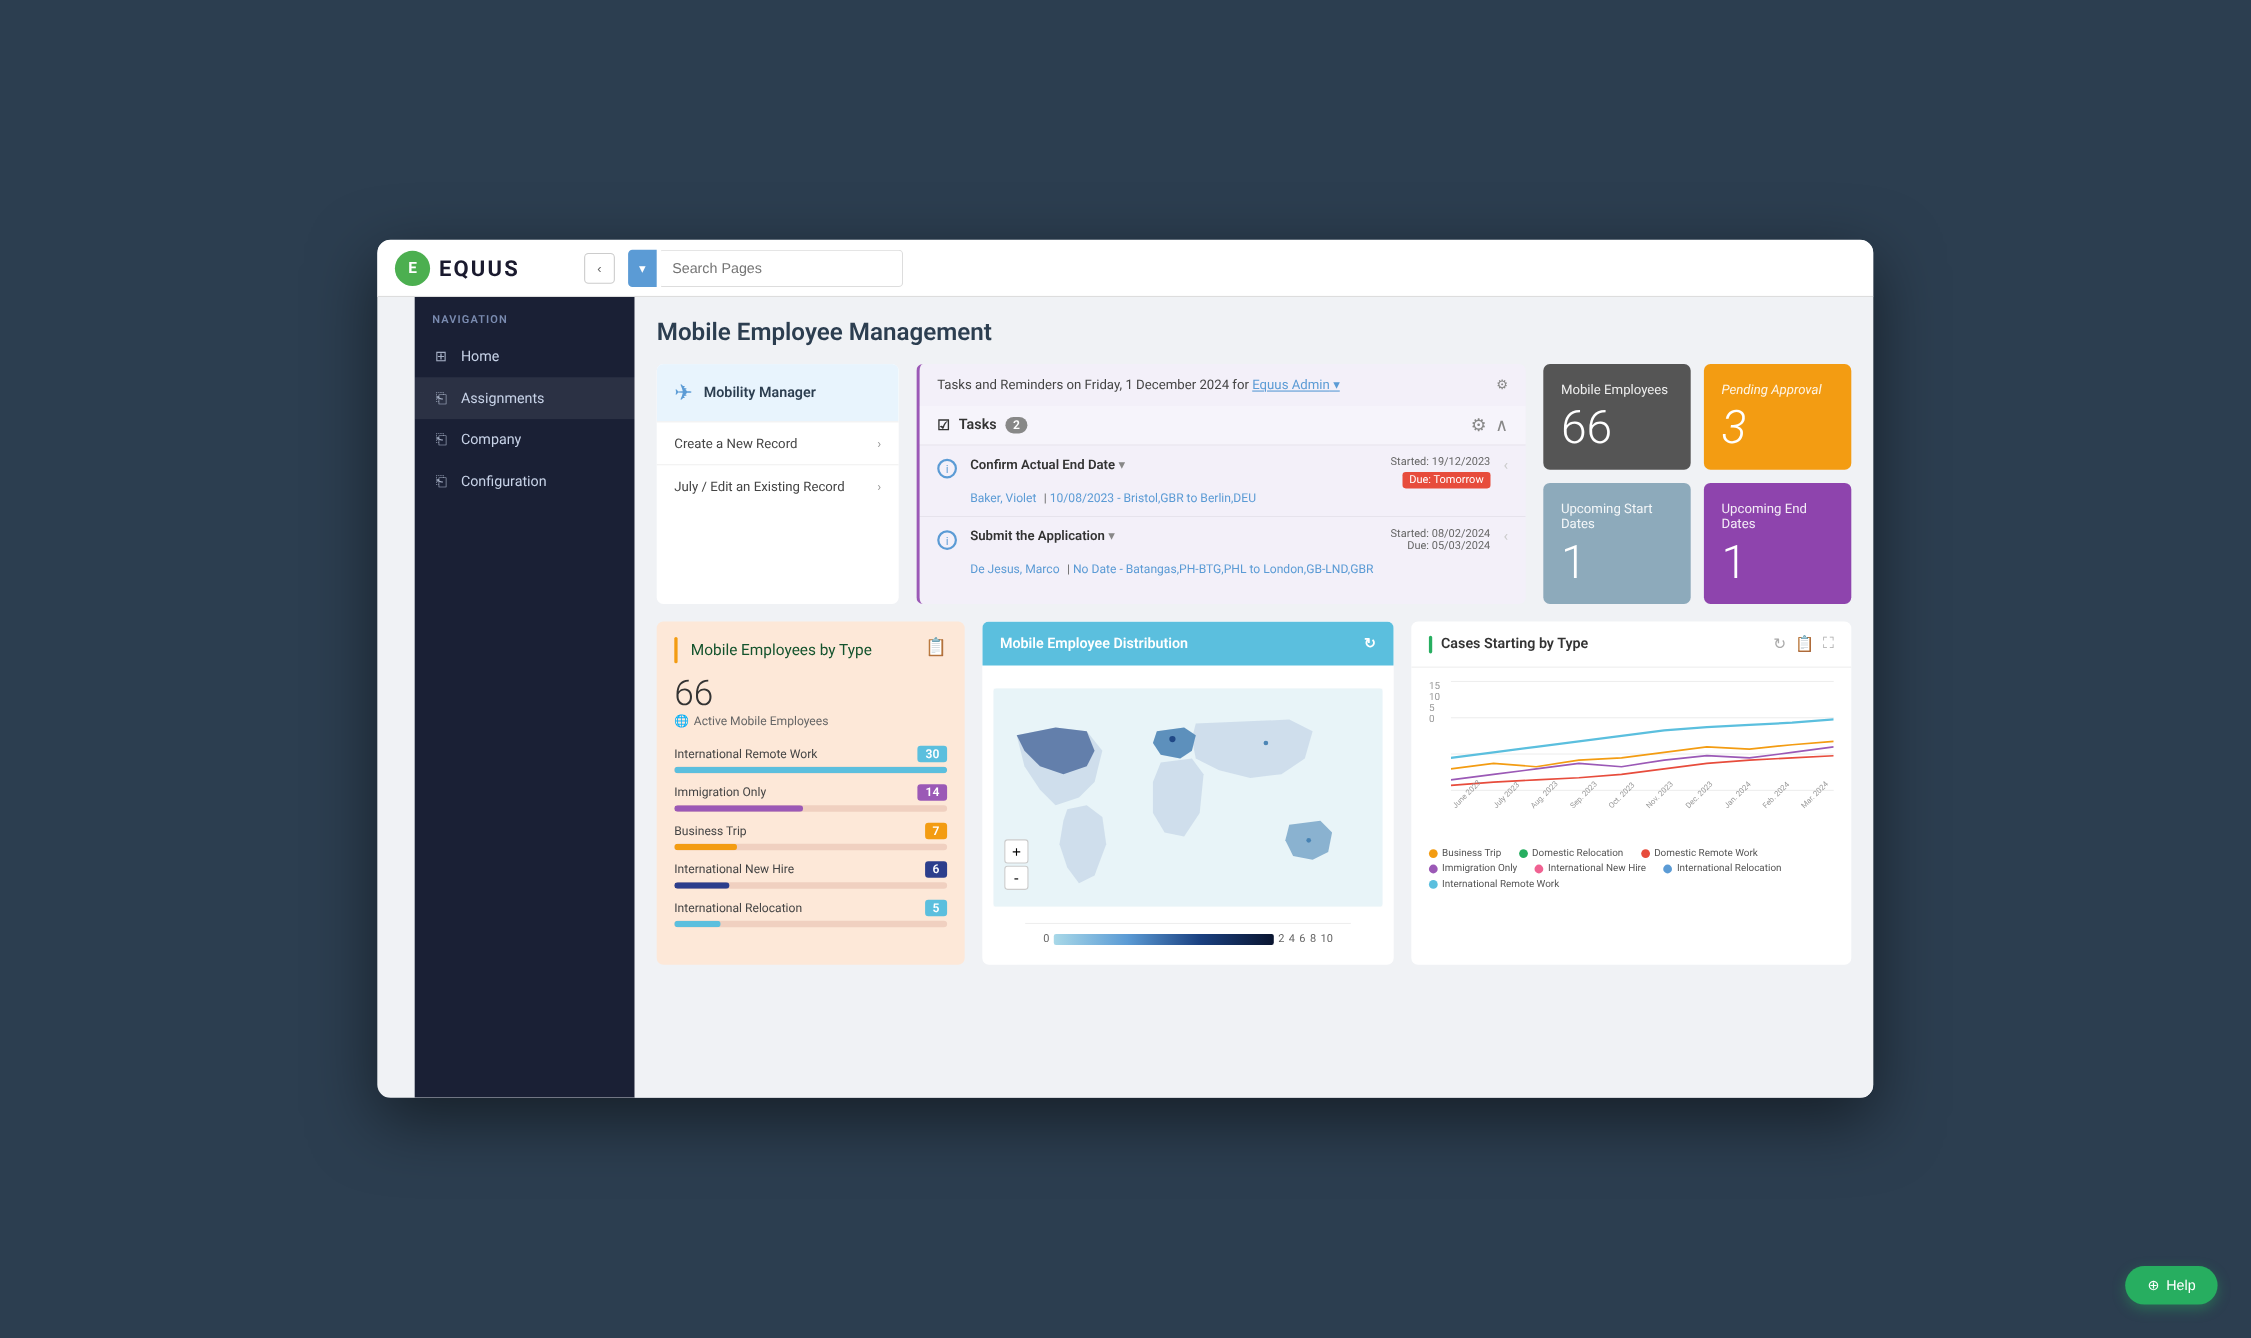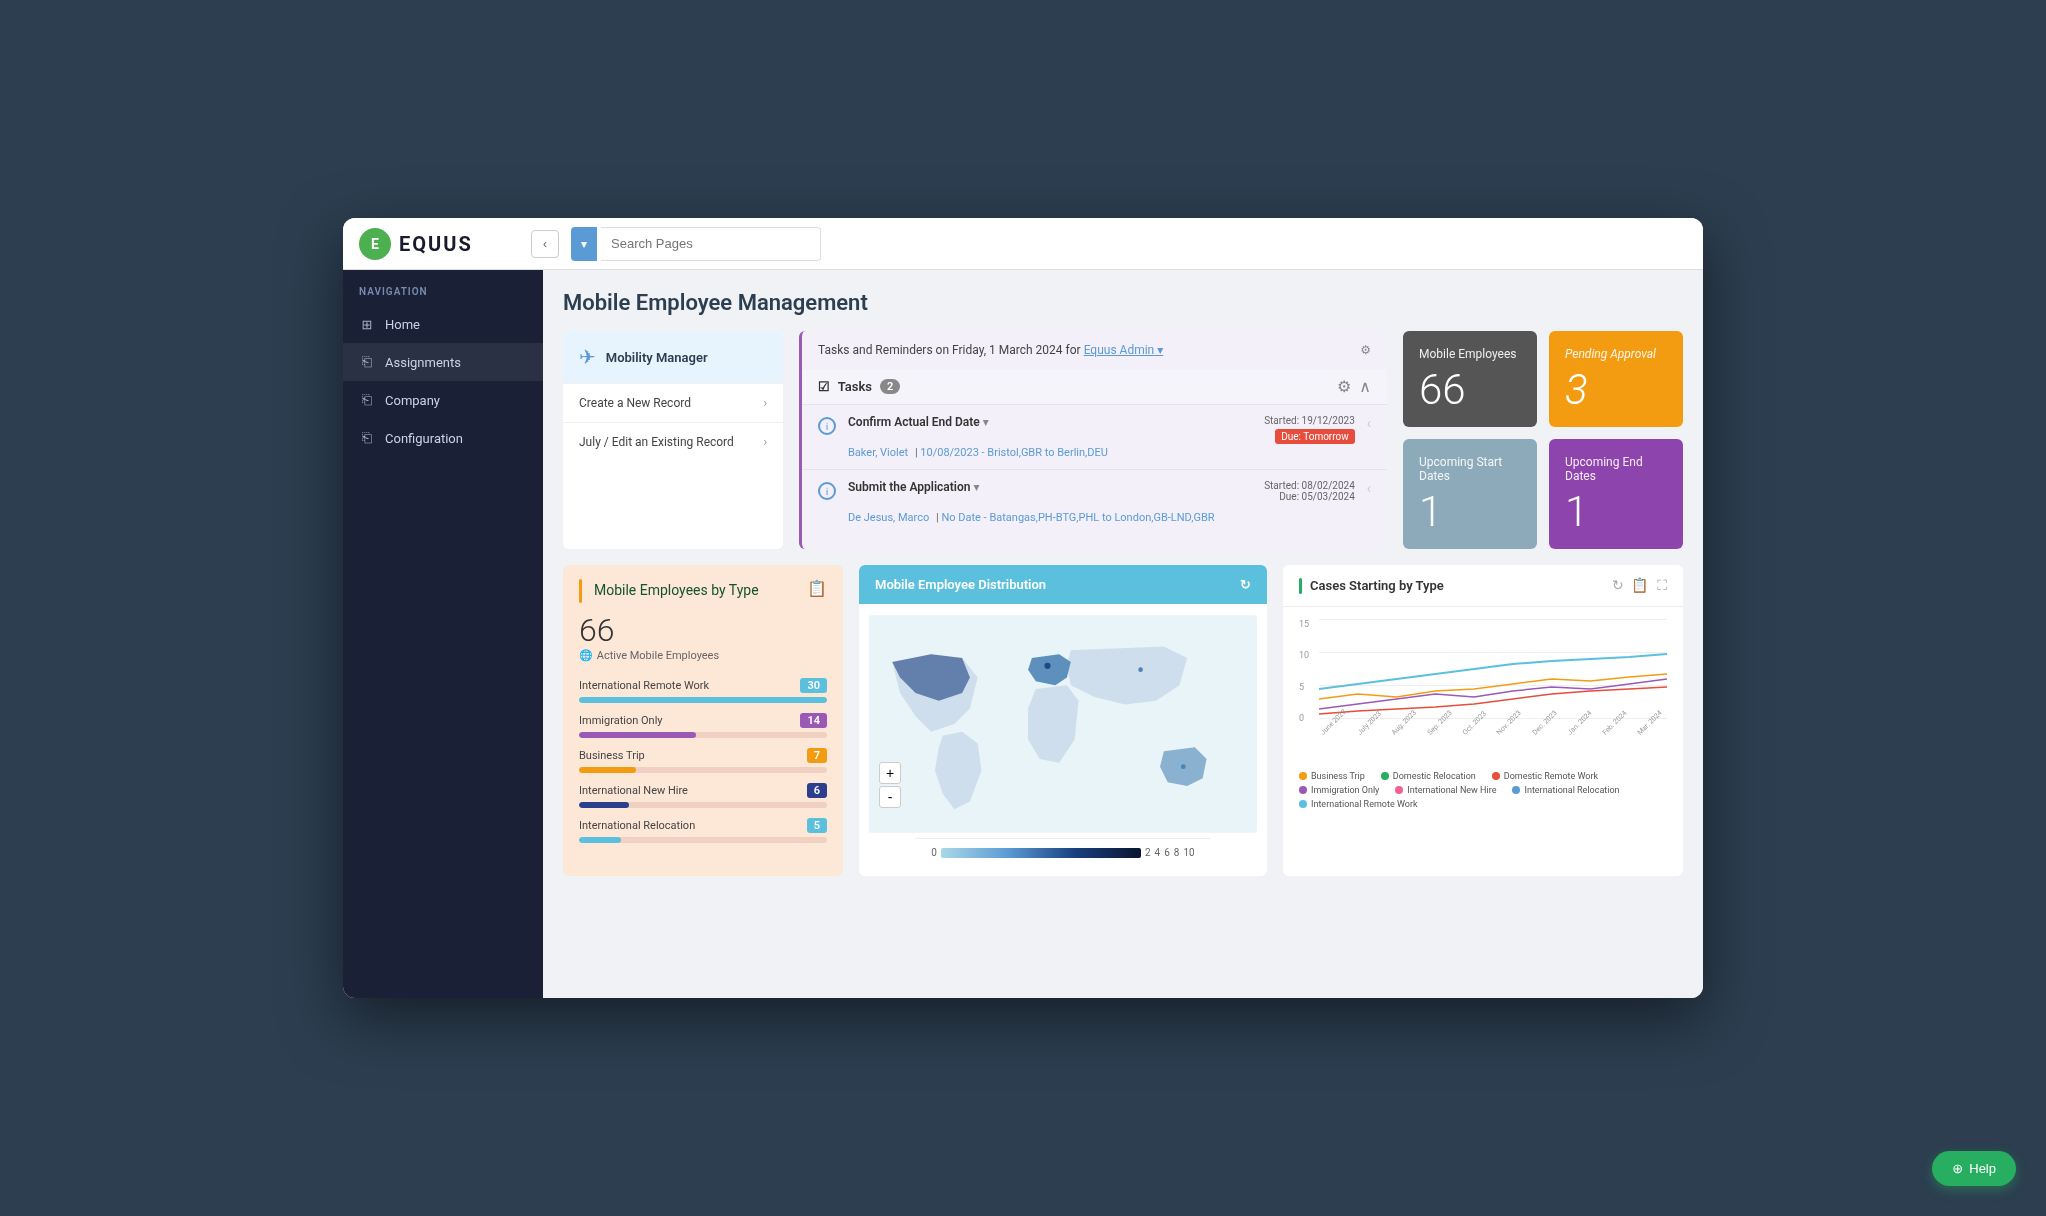--- a/index.html
+++ b/index.html
@@ -103,6 +103,7 @@
       display: flex;
       flex: 1;
       overflow: hidden;
+      padding-left: 34px;
     }
     
     .sidebar {

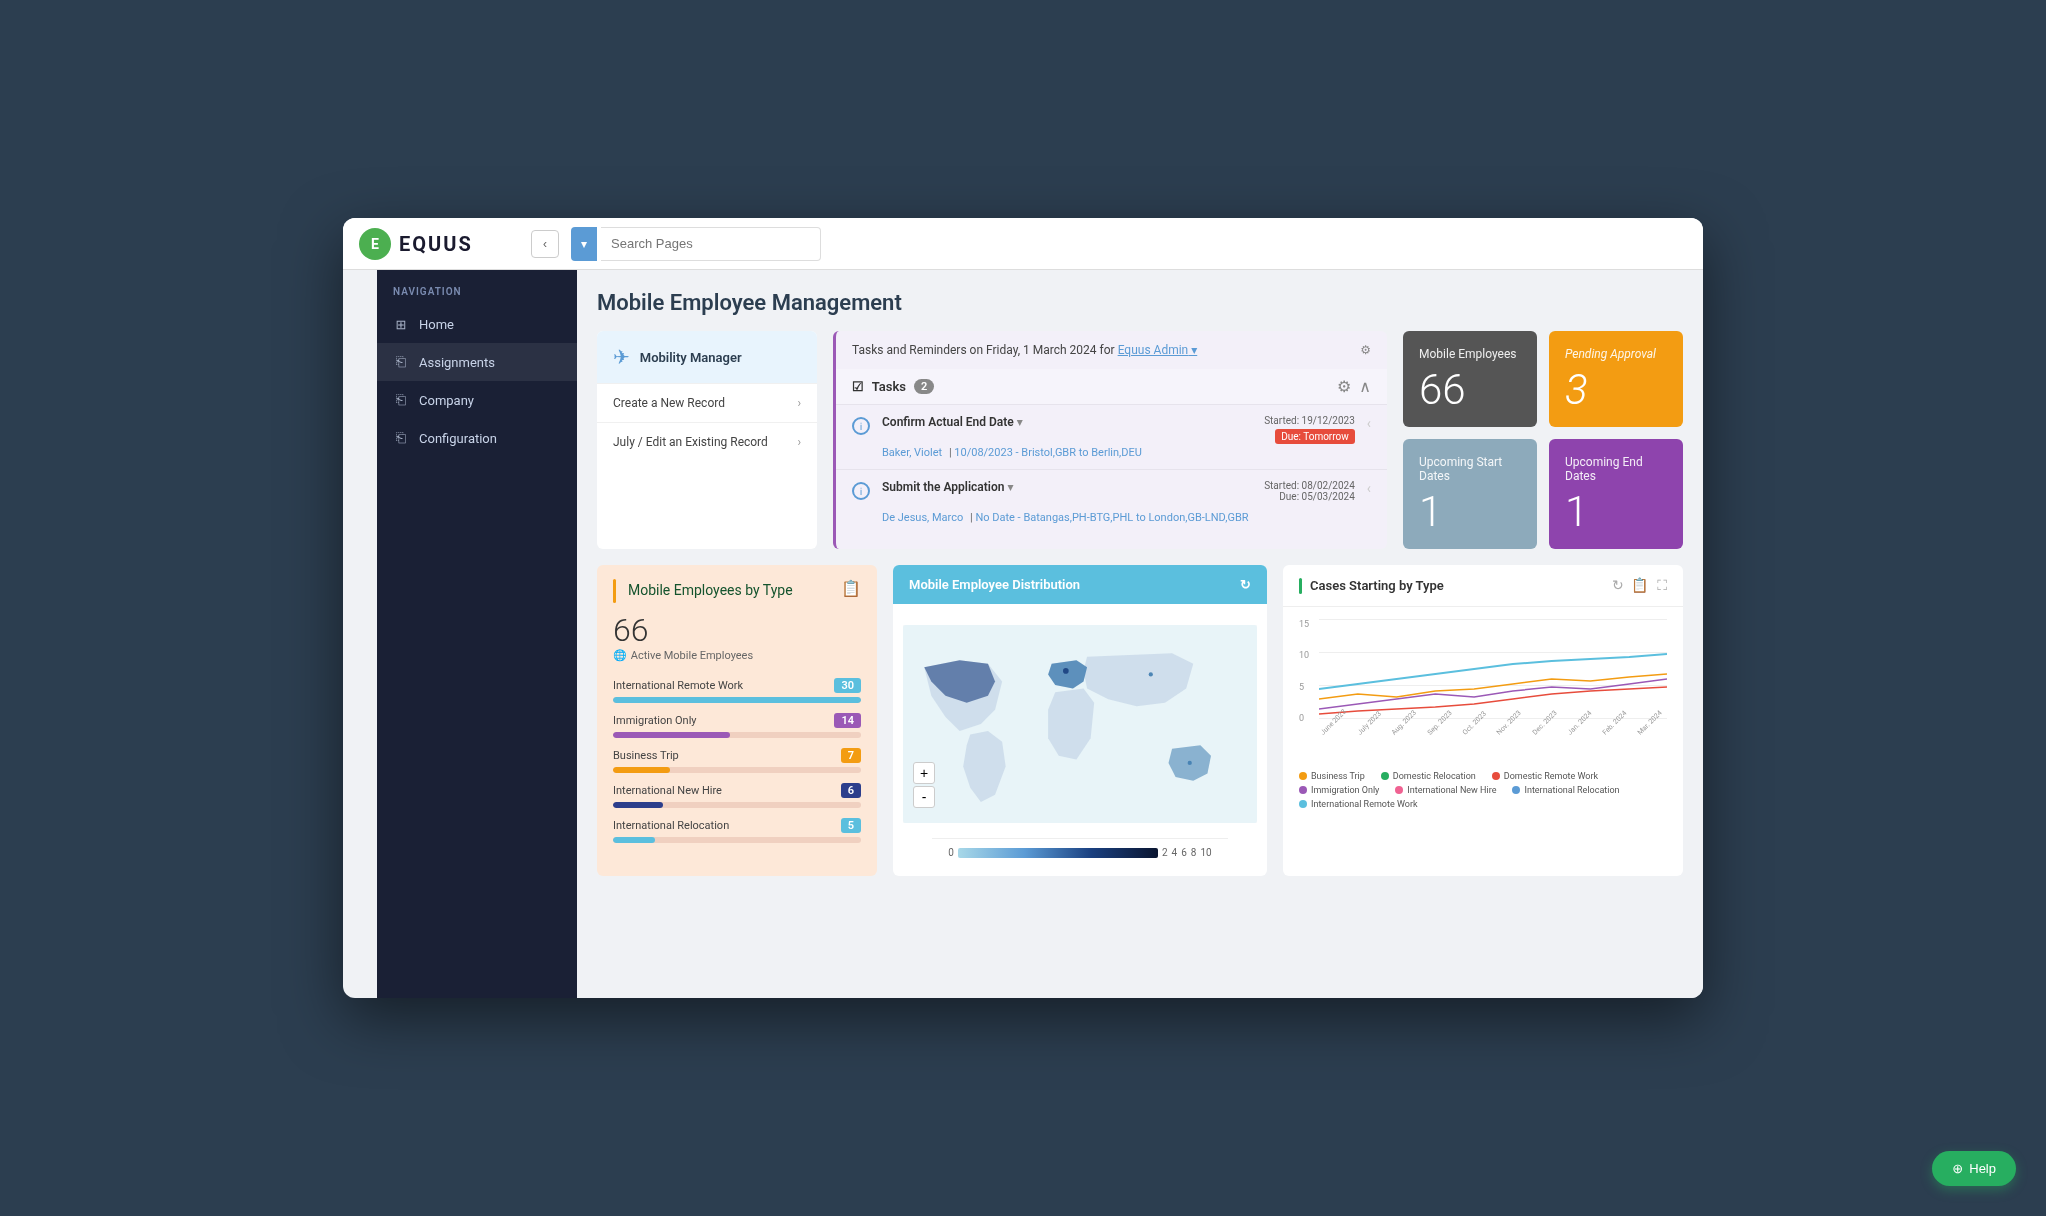--- a/index.html
+++ b/index.html
@@ -609,7 +609,7 @@
         <div class="tasks-panel">
           <div class="tasks-header">
             <span class="tasks-date">
-              <span>Tasks and Reminders on Friday, 1 March 2024 for</span>
+              <span>Tasks and Reminders on Friday, 1 December 2024 for</span>
               <a href="#"> <span>Equus Admin</span> ▾</a>
             </span>
             <span style="color:#888;cursor:pointer">⚙</span>

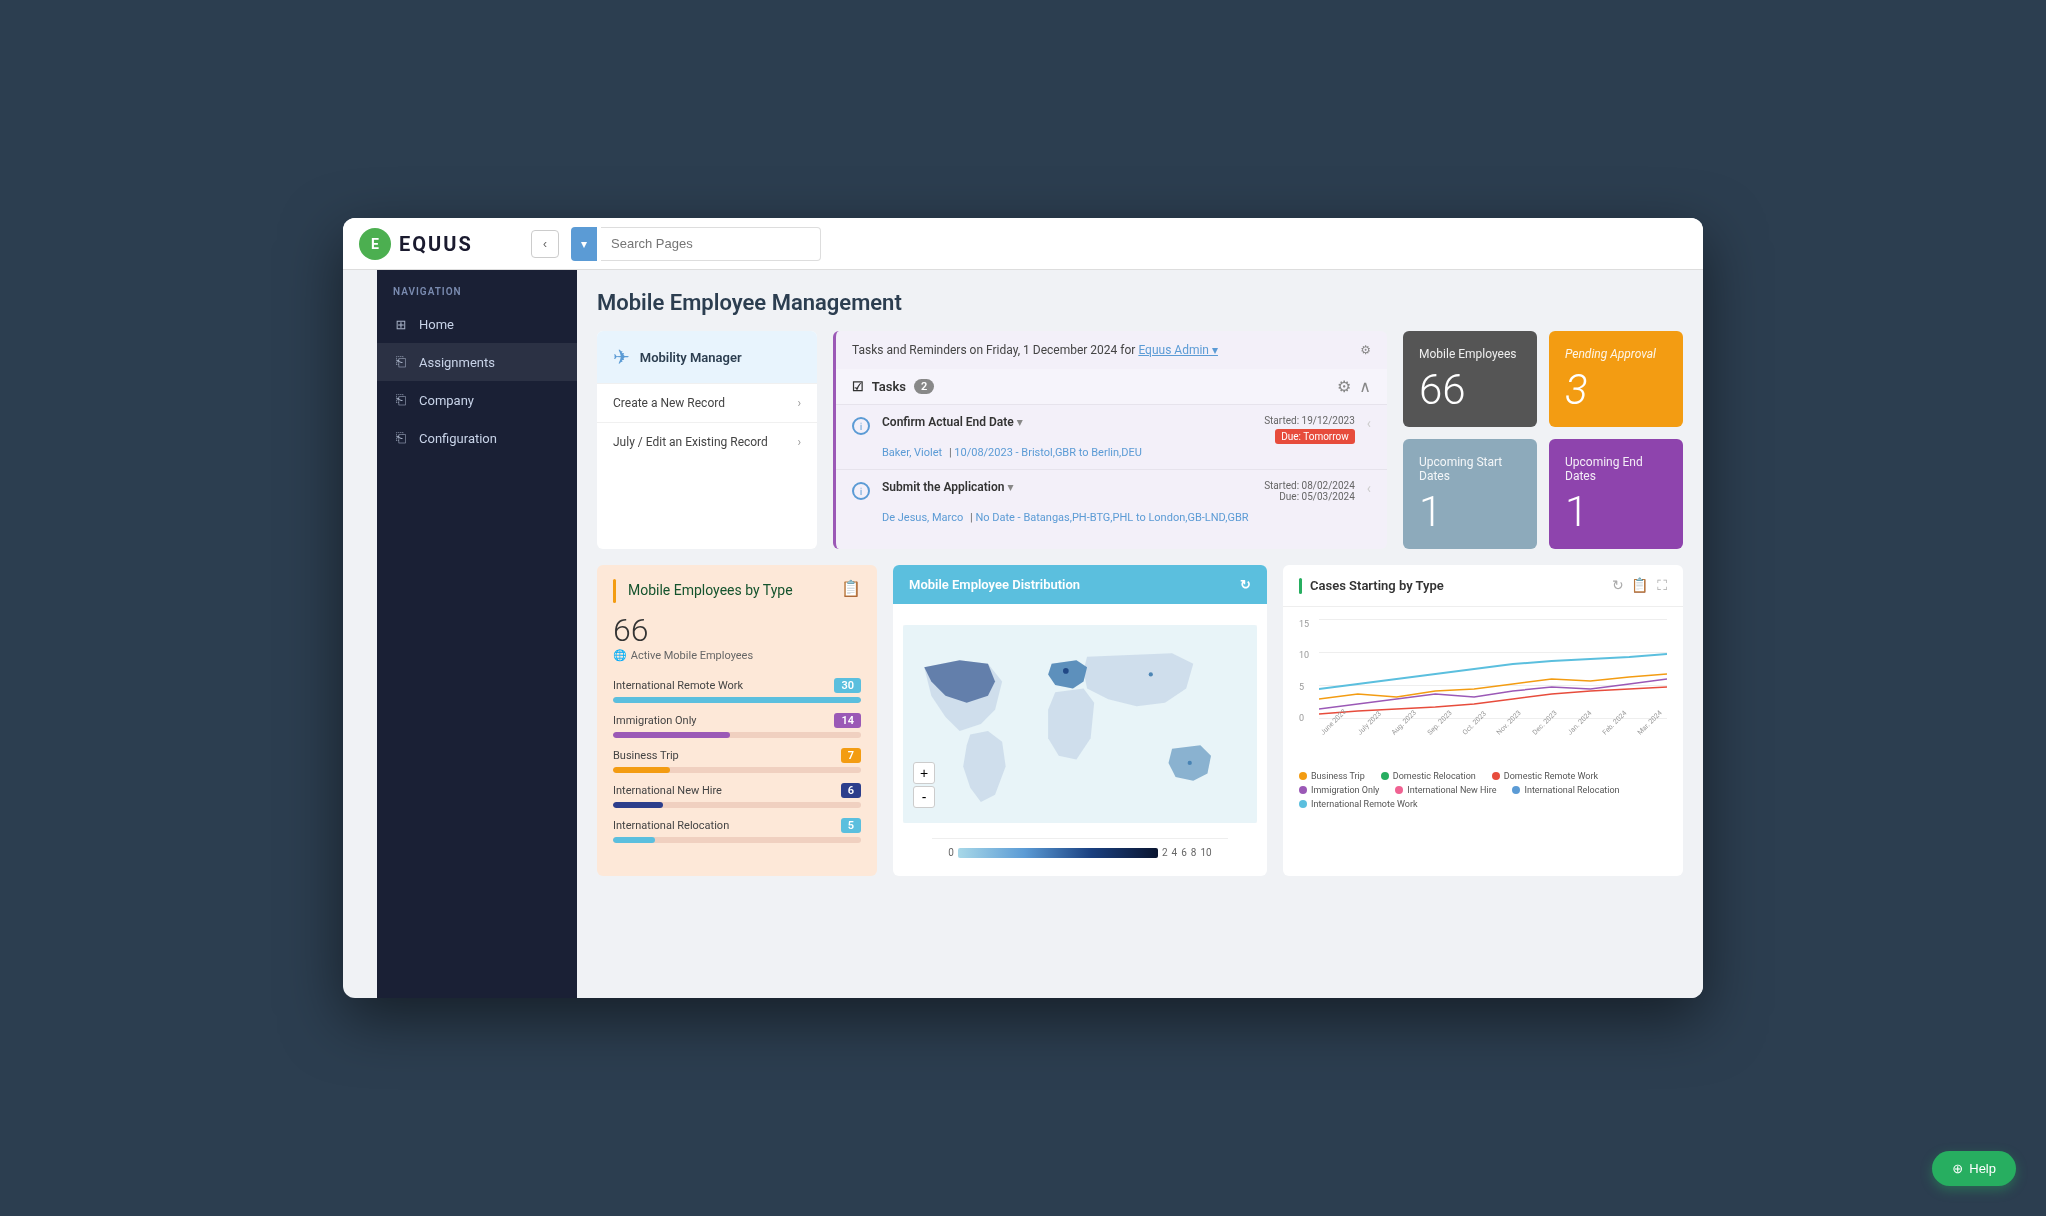--- a/index.html
+++ b/index.html
@@ -470,7 +470,6 @@
       height: 100%;
       display: flex;
       flex-direction: column;
-      justify-content: space-between;
       font-size: 9px;
       color: #999;
       padding-bottom: 16px;

